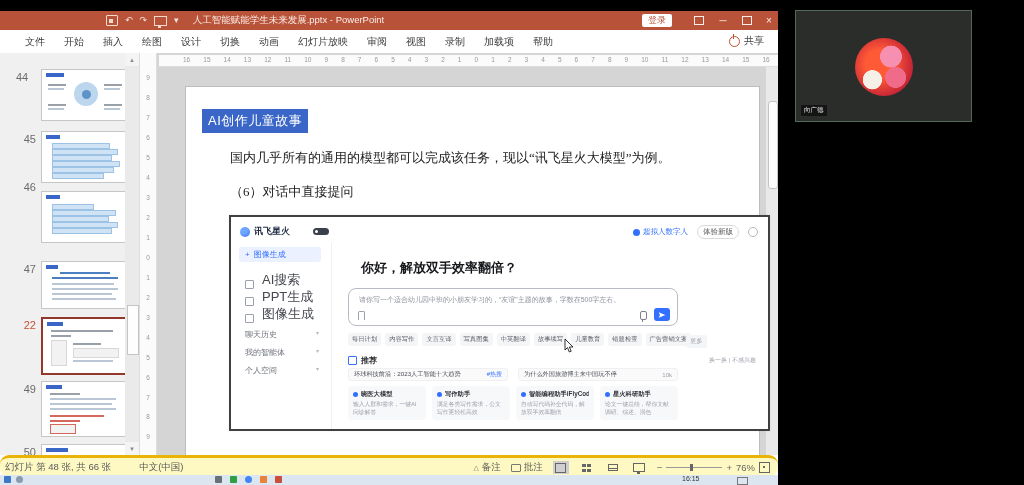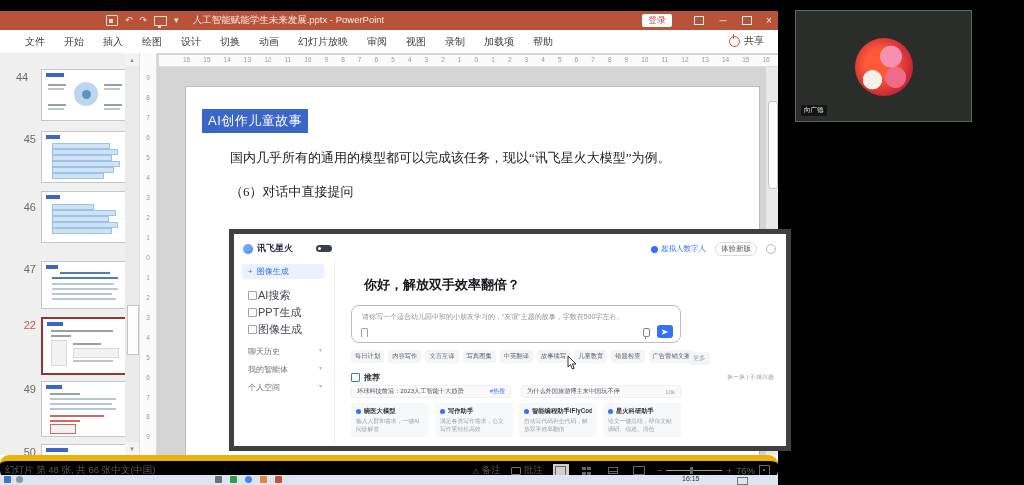--- a/index.html
+++ b/index.html
@@ -260,7 +260,7 @@
           <div class="t-bar" style="top:41px;width:50px;"></div>
         </div>
 
-        <span class="thumb-num" style="top:148px;">46</span>
+        <span class="thumb-num" style="top:128px;">46</span>
         <div class="thumb" style="top:138px;height:50px;">
           <div class="t-chip" style="width:14px;"></div>
           <div class="t-bar" style="top:12px;width:40px;"></div>

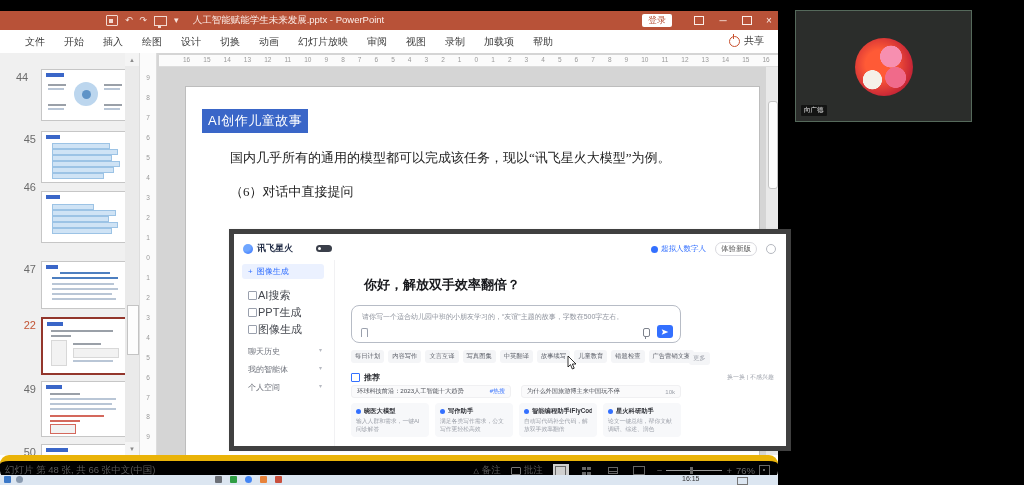--- a/index.html
+++ b/index.html
@@ -80,8 +80,8 @@
   #slide-line2{left:44px;top:96px;}
 
   
-  #spark{left:43px;top:142px;width:537px;height:212px;background:#fff;border:5px solid #404040;
-         box-shadow:0 0 3px rgba(0,0,0,0.06);font-size:8px;color:#333;padding-left:15px;}
+  #spark{left:43px;top:128px;width:537px;height:212px;background:#fff;border:2px solid #404040;
+         box-shadow:0 0 3px rgba(0,0,0,0.06);font-size:8px;color:#333;}
   #spark-topbar{left:0;top:0;width:100%;height:26px;}
   #spark-logo{left:9px;top:8px;display:flex;align-items:center;gap:4px;font-size:9px;font-weight:bold;color:#1f2a44;}
   .flame{width:10px;height:10px;border-radius:50%;background:radial-gradient(circle at 35% 30%,#6fa6ff 0 40%,#2f6bff 100%);}

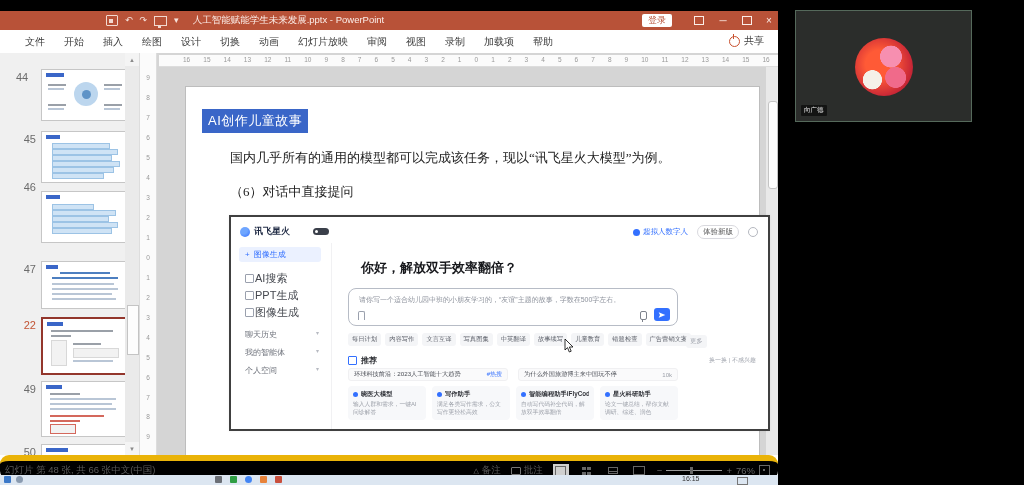--- a/index.html
+++ b/index.html
@@ -97,7 +97,7 @@
   #spark-side{left:0;top:26px;width:100px;height:186px;border-right:1px solid #f1f1f3;}
   #new-chat{left:8px;top:4px;width:82px;height:15px;background:#EBF1FF;border-radius:3px;color:#3370FF;
             display:flex;align-items:center;gap:4px;padding-left:6px;box-sizing:border-box;font-size:8px;}
-  .side-item{position:absolute;left:14px;display:flex;align-items:center;gap:1px;color:#45484f;font-size:11px;}
+  .side-item{position:absolute;left:14px;display:flex;align-items:flex-end;gap:8px;color:#45484f;font-size:13px;}
   .side-ico{width:7px;height:7px;border:1px solid #9aa0ad;border-radius:1px;}
   .side-group{position:absolute;left:14px;width:74px;display:flex;justify-content:space-between;color:#70747d;font-size:8px;}
   .chev{color:#b7bac2;font-size:6px;line-height:1.4;}

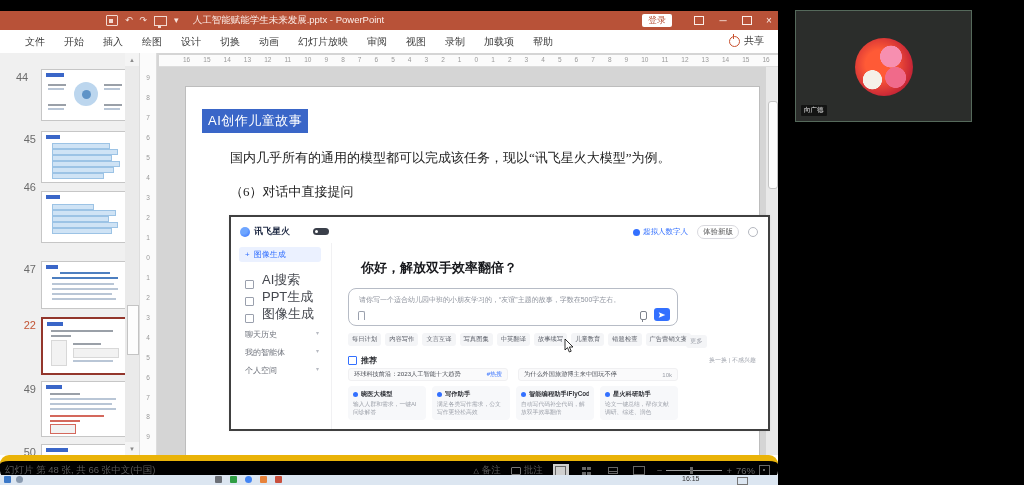--- a/index.html
+++ b/index.html
@@ -139,7 +139,7 @@
            font-size:17px;display:flex;align-items:center;justify-content:center;letter-spacing:1px;}
 
   
-  #statusbar{left:0;top:444px;width:778px;height:19px;background:#000000;border-top:6px solid #eab308;
+  #statusbar{left:0;top:444px;width:778px;height:19px;background:#fef9c3;border-top:3px solid #eab308;
              display:flex;align-items:center;font-size:9.5px;color:#5a5a5a;border-radius:9px;}
   #status-slide{margin-left:5px;}
   #status-lang{}

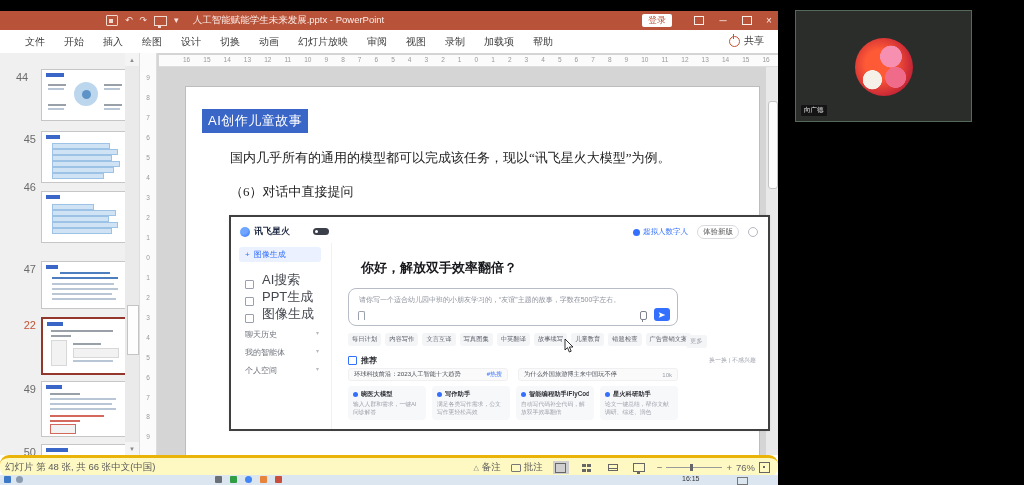--- a/index.html
+++ b/index.html
@@ -142,7 +142,7 @@
   #statusbar{left:0;top:444px;width:778px;height:19px;background:#fef9c3;border-top:3px solid #eab308;
              display:flex;align-items:center;font-size:9.5px;color:#5a5a5a;border-radius:9px;}
   #status-slide{margin-left:5px;}
-  #status-lang{}
+  #status-lang{margin-left:28px;}
   #status-right{position:absolute;right:8px;display:flex;align-items:center;gap:10px;}
   .sb-item{display:flex;align-items:center;gap:3px;font-size:9.5px;color:#5a5a5a;}
   .tri{font-size:7px;color:#777;}

